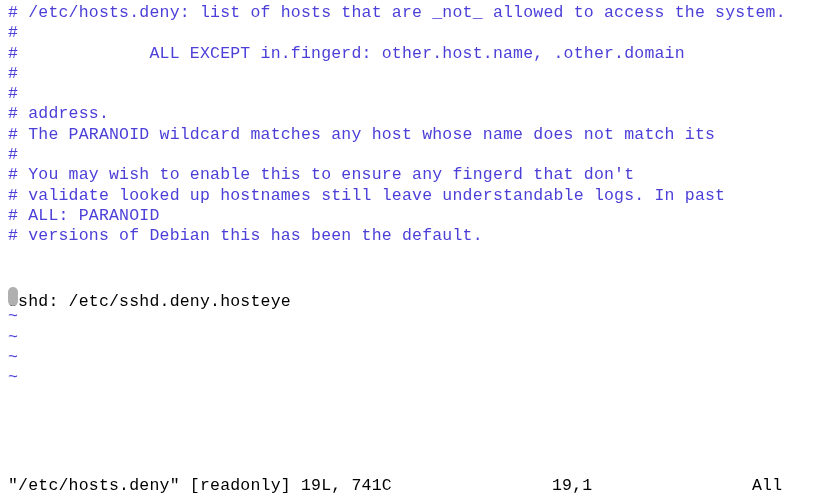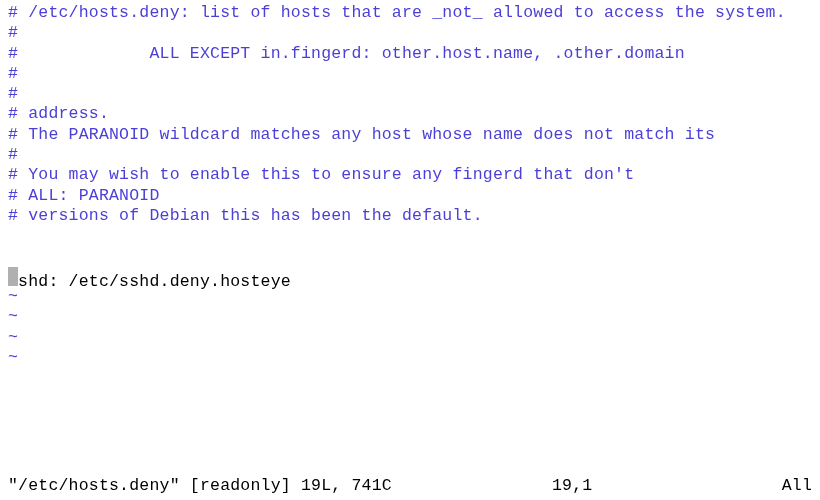--- a/index.html
+++ b/index.html
@@ -2,7 +2,7 @@
 <html><head>
   <meta charset="utf-8">
   <style>
-    * { margin: 0; padding: 0; box-sizing: border-box; }
+    * { margin: 0; padding: 0; box-sizing: border-box; border-radius: 23px; }
     html, body {
       width: 820px;
       height: 500px;

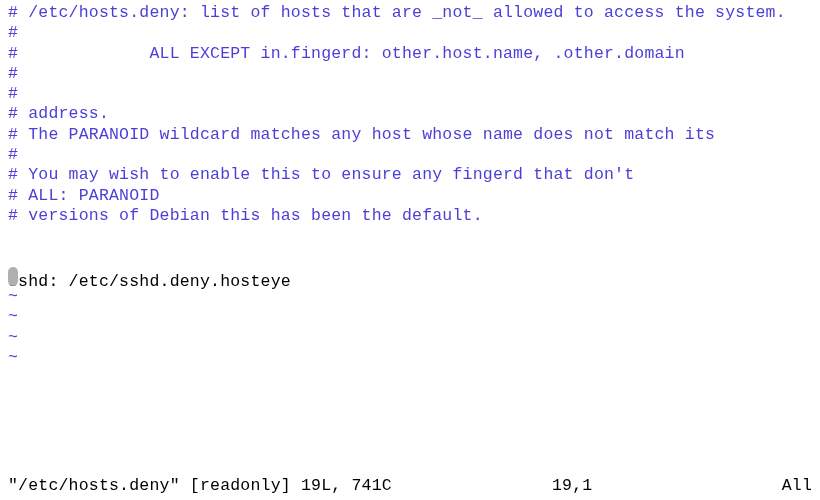--- a/index.html
+++ b/index.html
@@ -70,6 +70,7 @@
     <div class="line"># The PARANOID wildcard matches any host whose name does not match its</div>
     <div class="line">#</div>
     <div class="line"># You may wish to enable this to ensure any fingerd that don't</div>
+    <div class="line"># validate looked up hostnames still leave understandable logs. In past</div>
     <div class="line"># ALL: PARANOID</div>
     <div class="line"># versions of Debian this has been the default.</div>
     <div class="line"> </div>

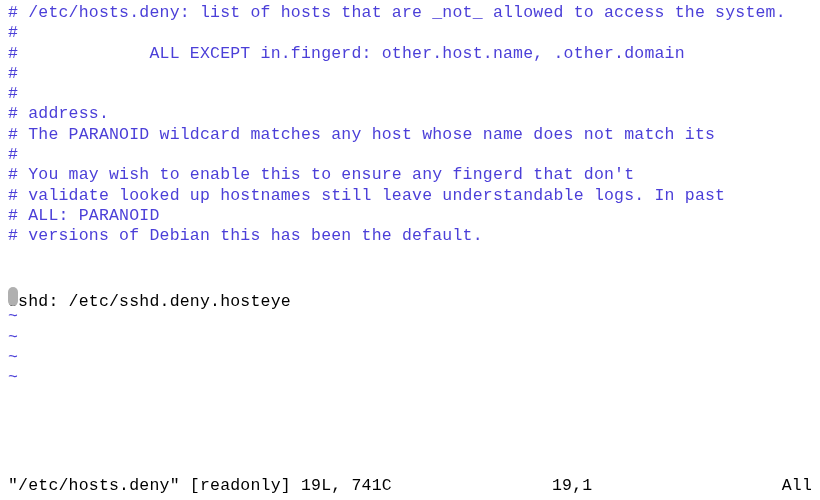--- a/index.html
+++ b/index.html
@@ -51,7 +51,7 @@
     }
     .status-left { flex: 1; }
     .status-mid { width: 200px; }
-    .status-right { text-align: right; width: 60px; }
+    .status-right { width: 60px; }
     .content-line {
       color: #000;
     }

